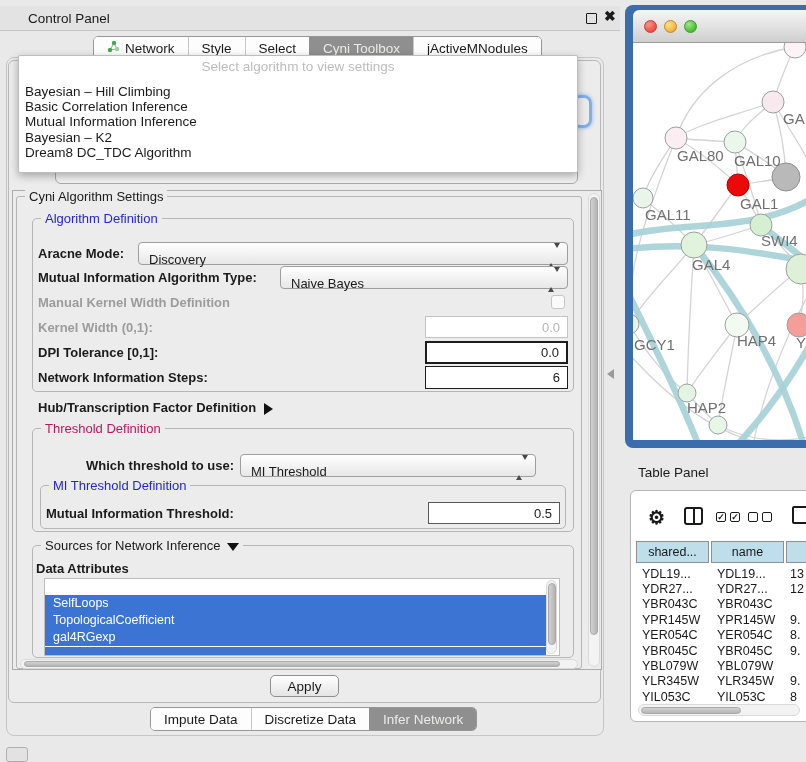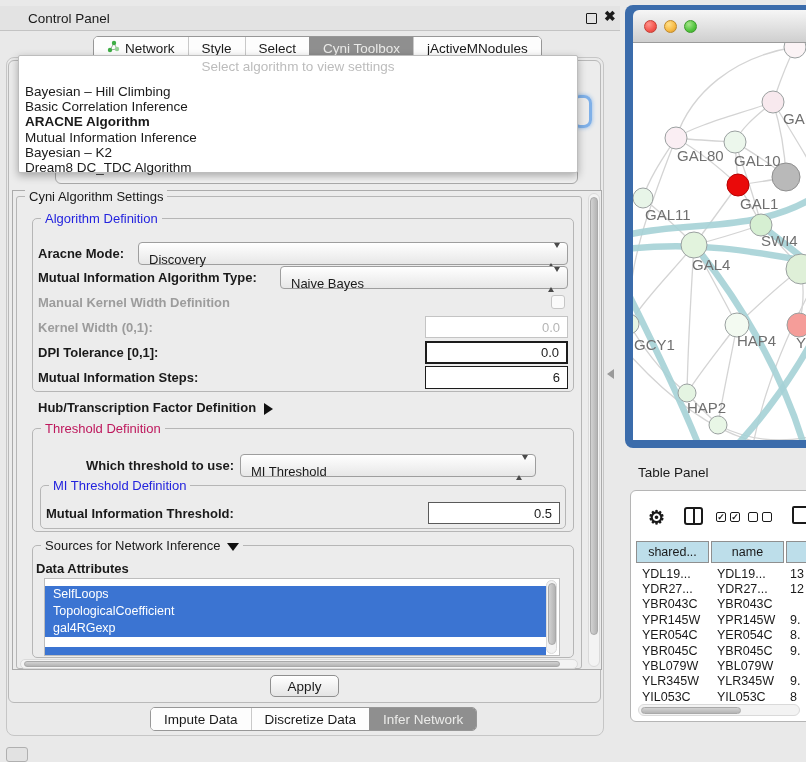--- a/index.html
+++ b/index.html
@@ -122,7 +122,6 @@
   <div class="opts" id="algo-options">
       <div class="opt">Bayesian – Hill Climbing</div>
       <div class="opt">Basic Correlation Inference</div>
-      <div class="opt bold">ARACNE Algorithm</div>
       <div class="opt">Mutual Information Inference</div>
       <div class="opt">Bayesian – K2</div>
       <div class="opt">Dream8 DC_TDC Algorithm</div>

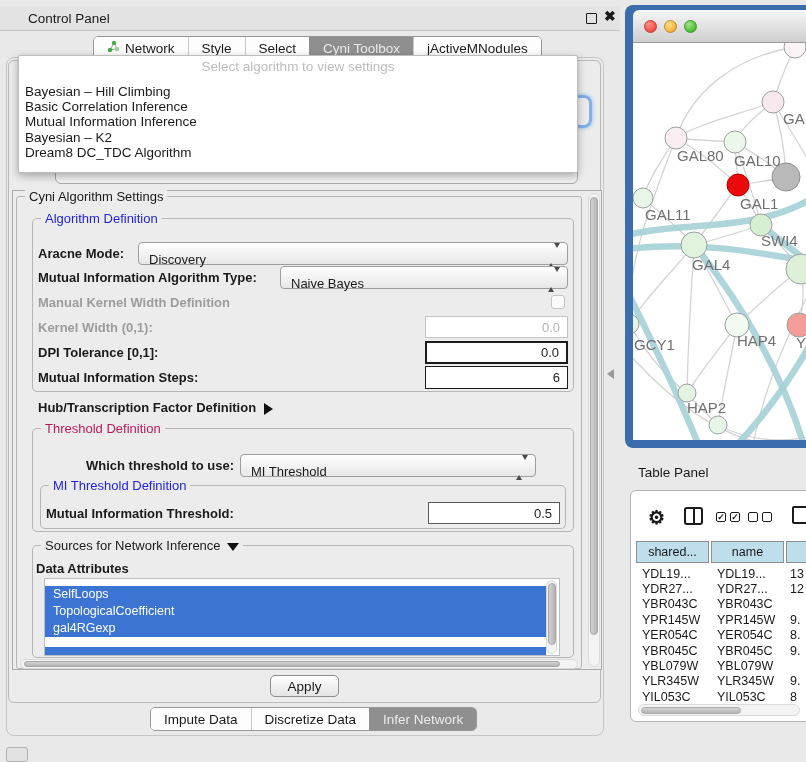--- a/index.html
+++ b/index.html
@@ -153,7 +153,7 @@
 <div class="tf light" style="left:425px;top:316px;width:143px;height:22px">0.0</div>
 <div class="lbl" style="left:38px;top:345px">DPI Tolerance [0,1]:</div>
 <div class="tf dark" style="left:425px;top:341px;width:143px;height:23px">0.0</div>
-<div class="lbl" style="left:38px;top:370px">Mutual Information Steps:</div>
+<div class="lbl" style="left:38px;top:370px">Network Information Steps:</div>
 <div class="tf mid" style="left:425px;top:366px;width:143px;height:23px">6</div>
 
 <div class="lbl" style="left:38px;top:400px"><span>Hub/Transcription Factor Definition</span><span class="arrow-r"></span></div>

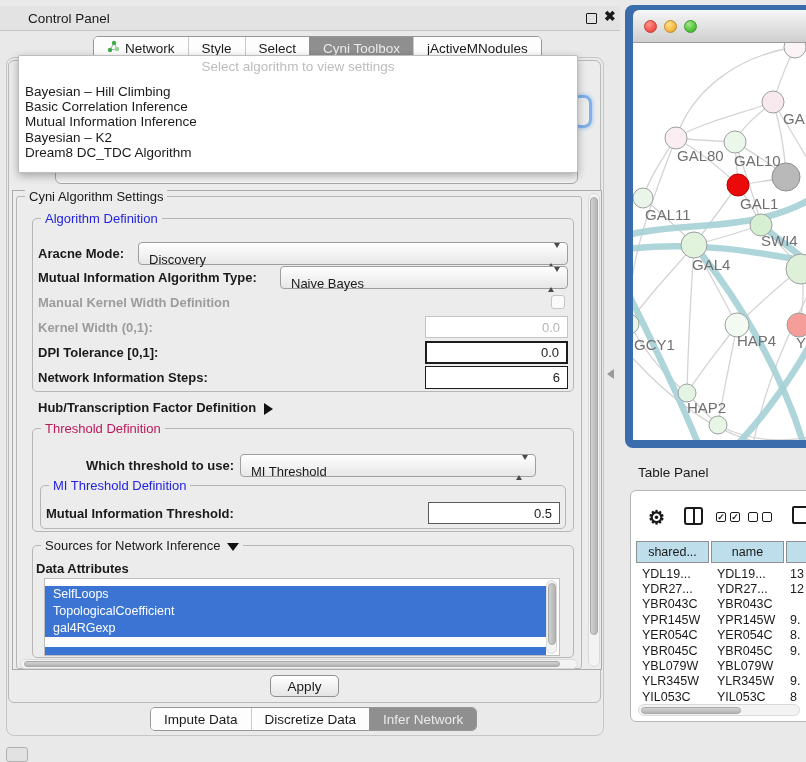--- a/index.html
+++ b/index.html
@@ -177,7 +177,7 @@
 </div>
 <div class="lbl" style="left:36px;top:561px">Data Attributes</div>
 <div class="abs attr-listbox">
-  <div id="attr-list" style="margin-top:7px">
+  <div id="attr-list" style="margin-top:16px">
       <div class="attr">SelfLoops</div>
       <div class="attr">TopologicalCoefficient</div>
       <div class="attr">gal4RGexp</div>

